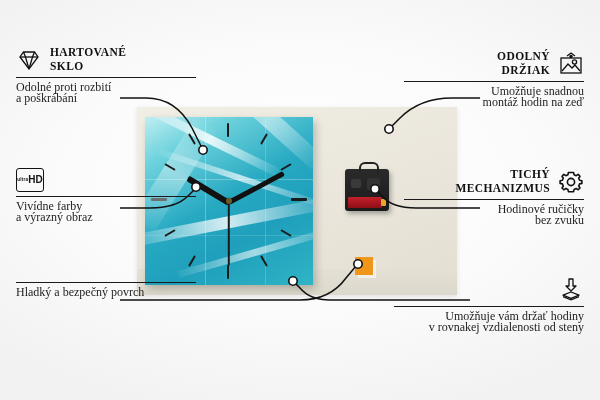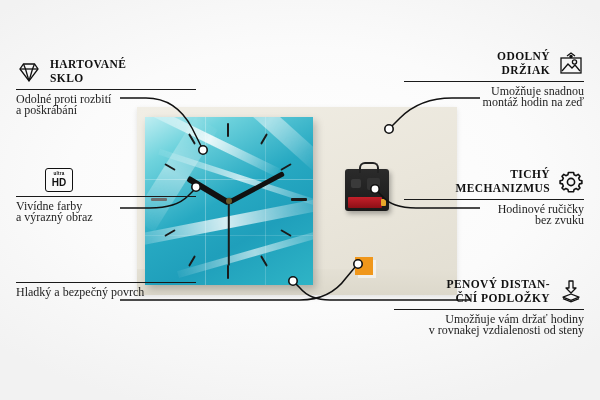--- a/index.html
+++ b/index.html
@@ -180,7 +180,7 @@
     </g>
   </svg>
 
-  <div class="feat left" style="left:16px;top:58px;">
+  <div class="feat left" style="left:16px;top:46px;">
     <div class="head">
       <span class="ic">
         <svg viewBox="0 0 26 24">

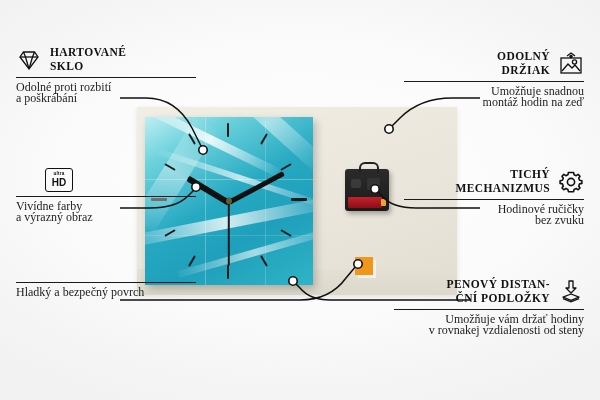--- a/index.html
+++ b/index.html
@@ -103,8 +103,8 @@
   .ic svg{display:block;width:26px;height:24px;}
   .hdbadge{
     width:26px;height:22px;border:1.4px solid #111;border-radius:3px;
-    display:flex;flex-direction:column;align-items:center;justify-content:center;
-    line-height:1;flex:0 0 26px;margin-left:29px;
+    display:flex;flex-direction:row;align-items:center;justify-content:center;
+    line-height:1;flex:0 0 26px;
   }
   .hdbadge .u{font-size:4.6px;font-weight:bold;letter-spacing:.2px;color:#111;
     font-family:"Liberation Sans",sans-serif;}

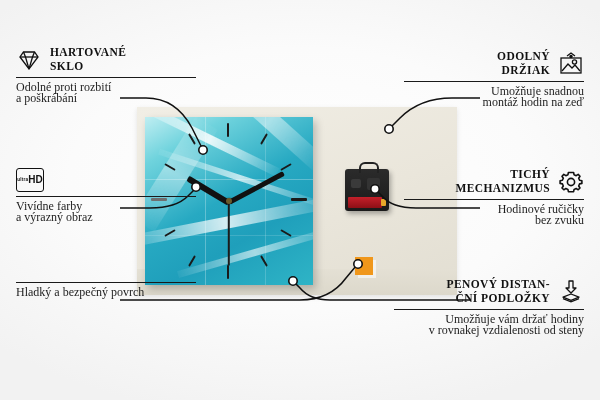--- a/index.html
+++ b/index.html
@@ -274,10 +274,6 @@
 
   <div class="feat right" style="left:394px;top:278px;width:190px;">
     <div class="head">
-      <span class="title">
-        <span>PENOVÝ DISTAN-</span><br>
-        <span>ČNÍ PODLOŽKY</span>
-      </span>
       <span class="ic">
         <svg viewBox="0 0 26 24">
             <g fill="none" stroke="#111" stroke-width="1.3">

